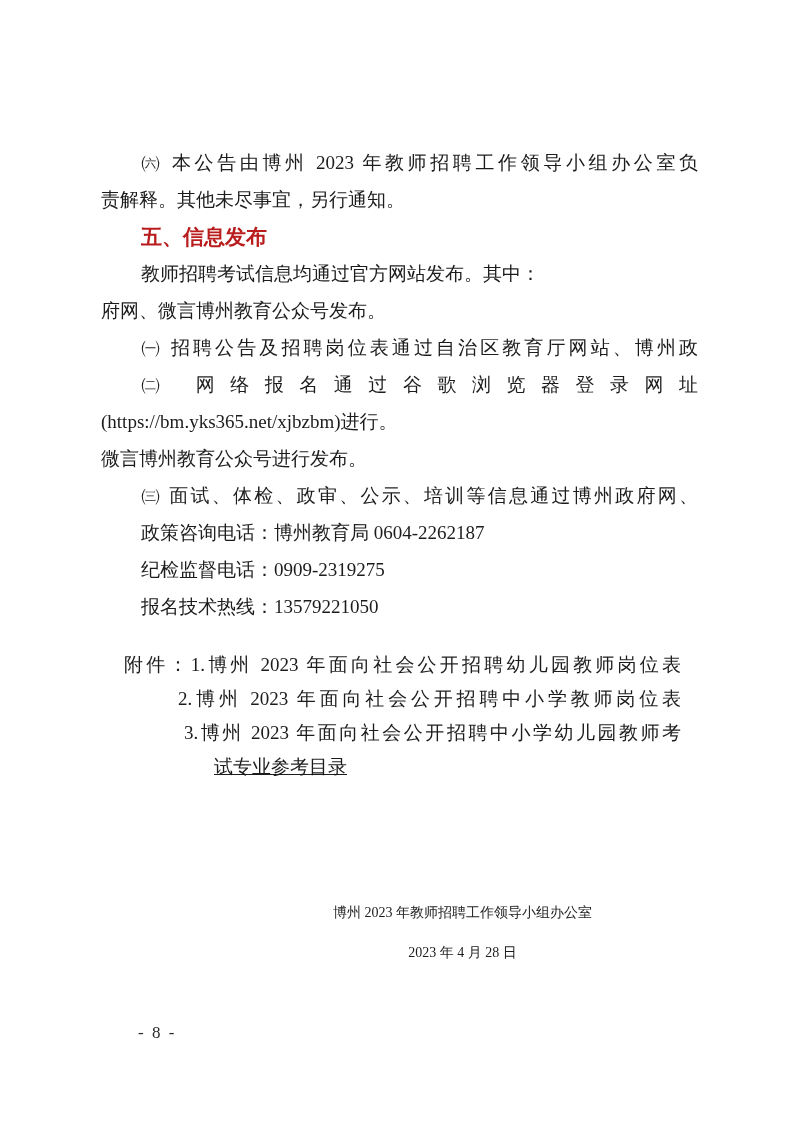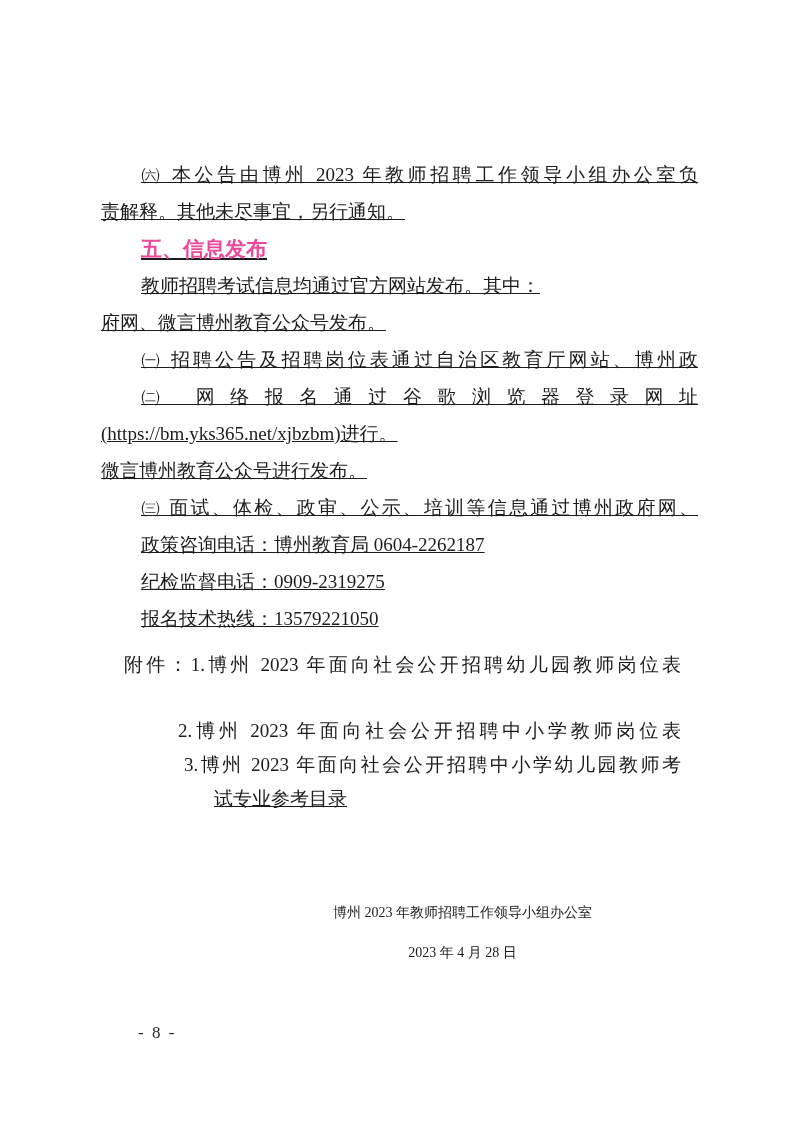--- a/index.html
+++ b/index.html
@@ -20,11 +20,10 @@
   .body-block {
     position: absolute;
     left: 101px;
-    top: 156px;
+    top: 144px;
     width: 597px;
     font-size: 19px;
     line-height: 37px;
-    text-decoration: underline;
   }
   .line {
     white-space: normal;

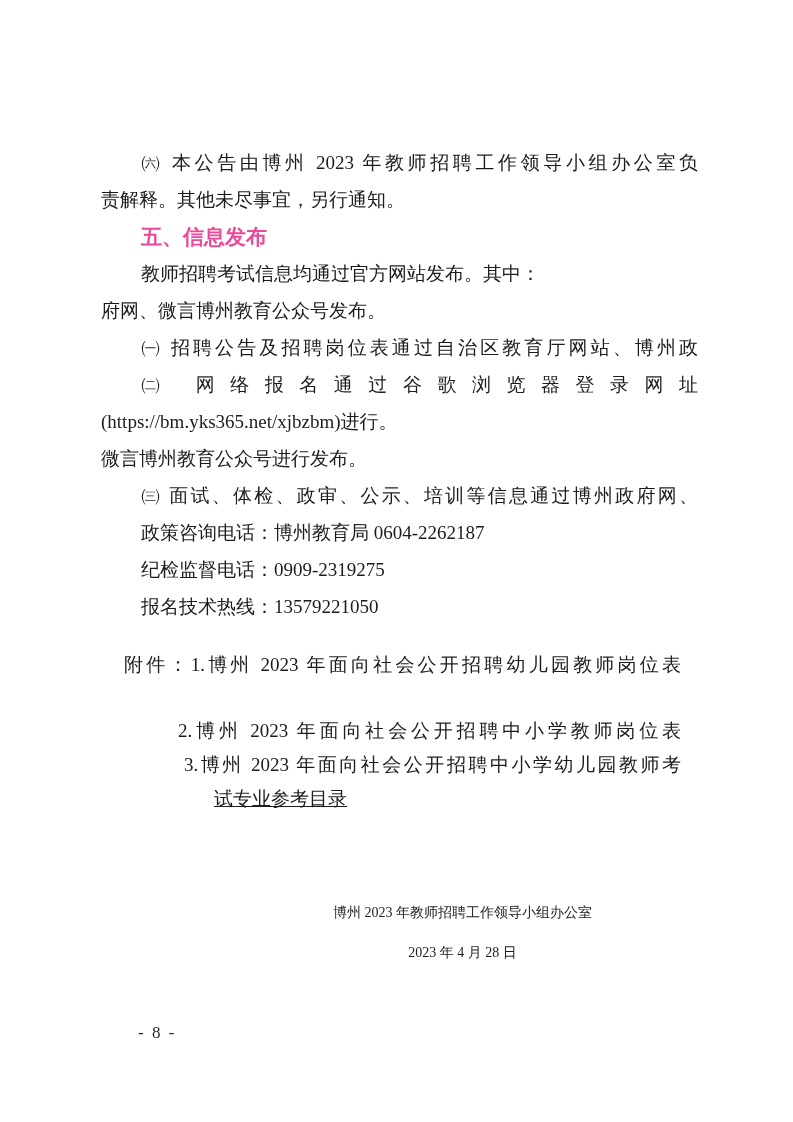--- a/index.html
+++ b/index.html
@@ -42,7 +42,7 @@
     font-family: "Liberation Sans", "DejaVu Sans", sans-serif;
     font-weight: 700;
     font-size: 21px;
-    color: #ec4899;
+    color: #b91c1c;
   }
   .attach-block {
     position: absolute;

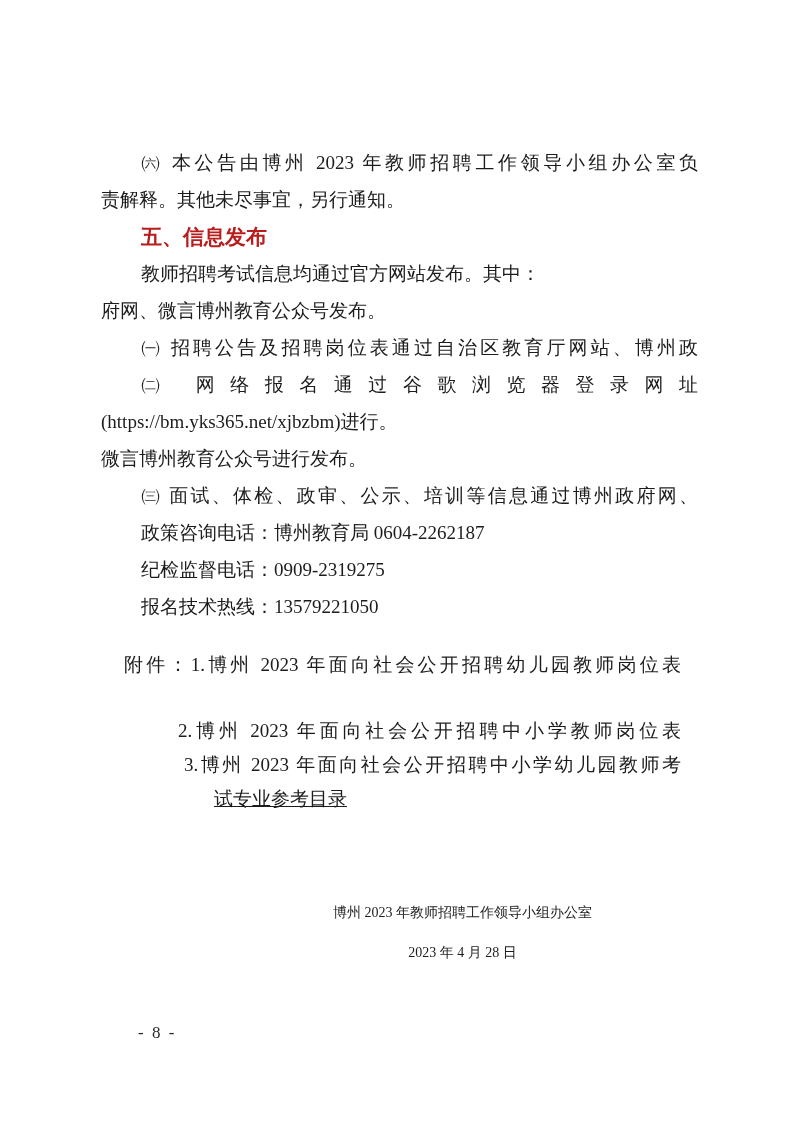--- a/index.html
+++ b/index.html
@@ -53,7 +53,7 @@
     line-height: 34px;
   }
   .attach-l1 { padding-left: 40px; }
-  .attach-l2 { padding-left: 94px; margin-top: 32px; }
+  .attach-l2 { padding-left: 94px; }
   .attach-l3 { padding-left: 100px; }
   .attach-l4 { padding-left: 130px; text-decoration: underline; }
   .signature-block {

